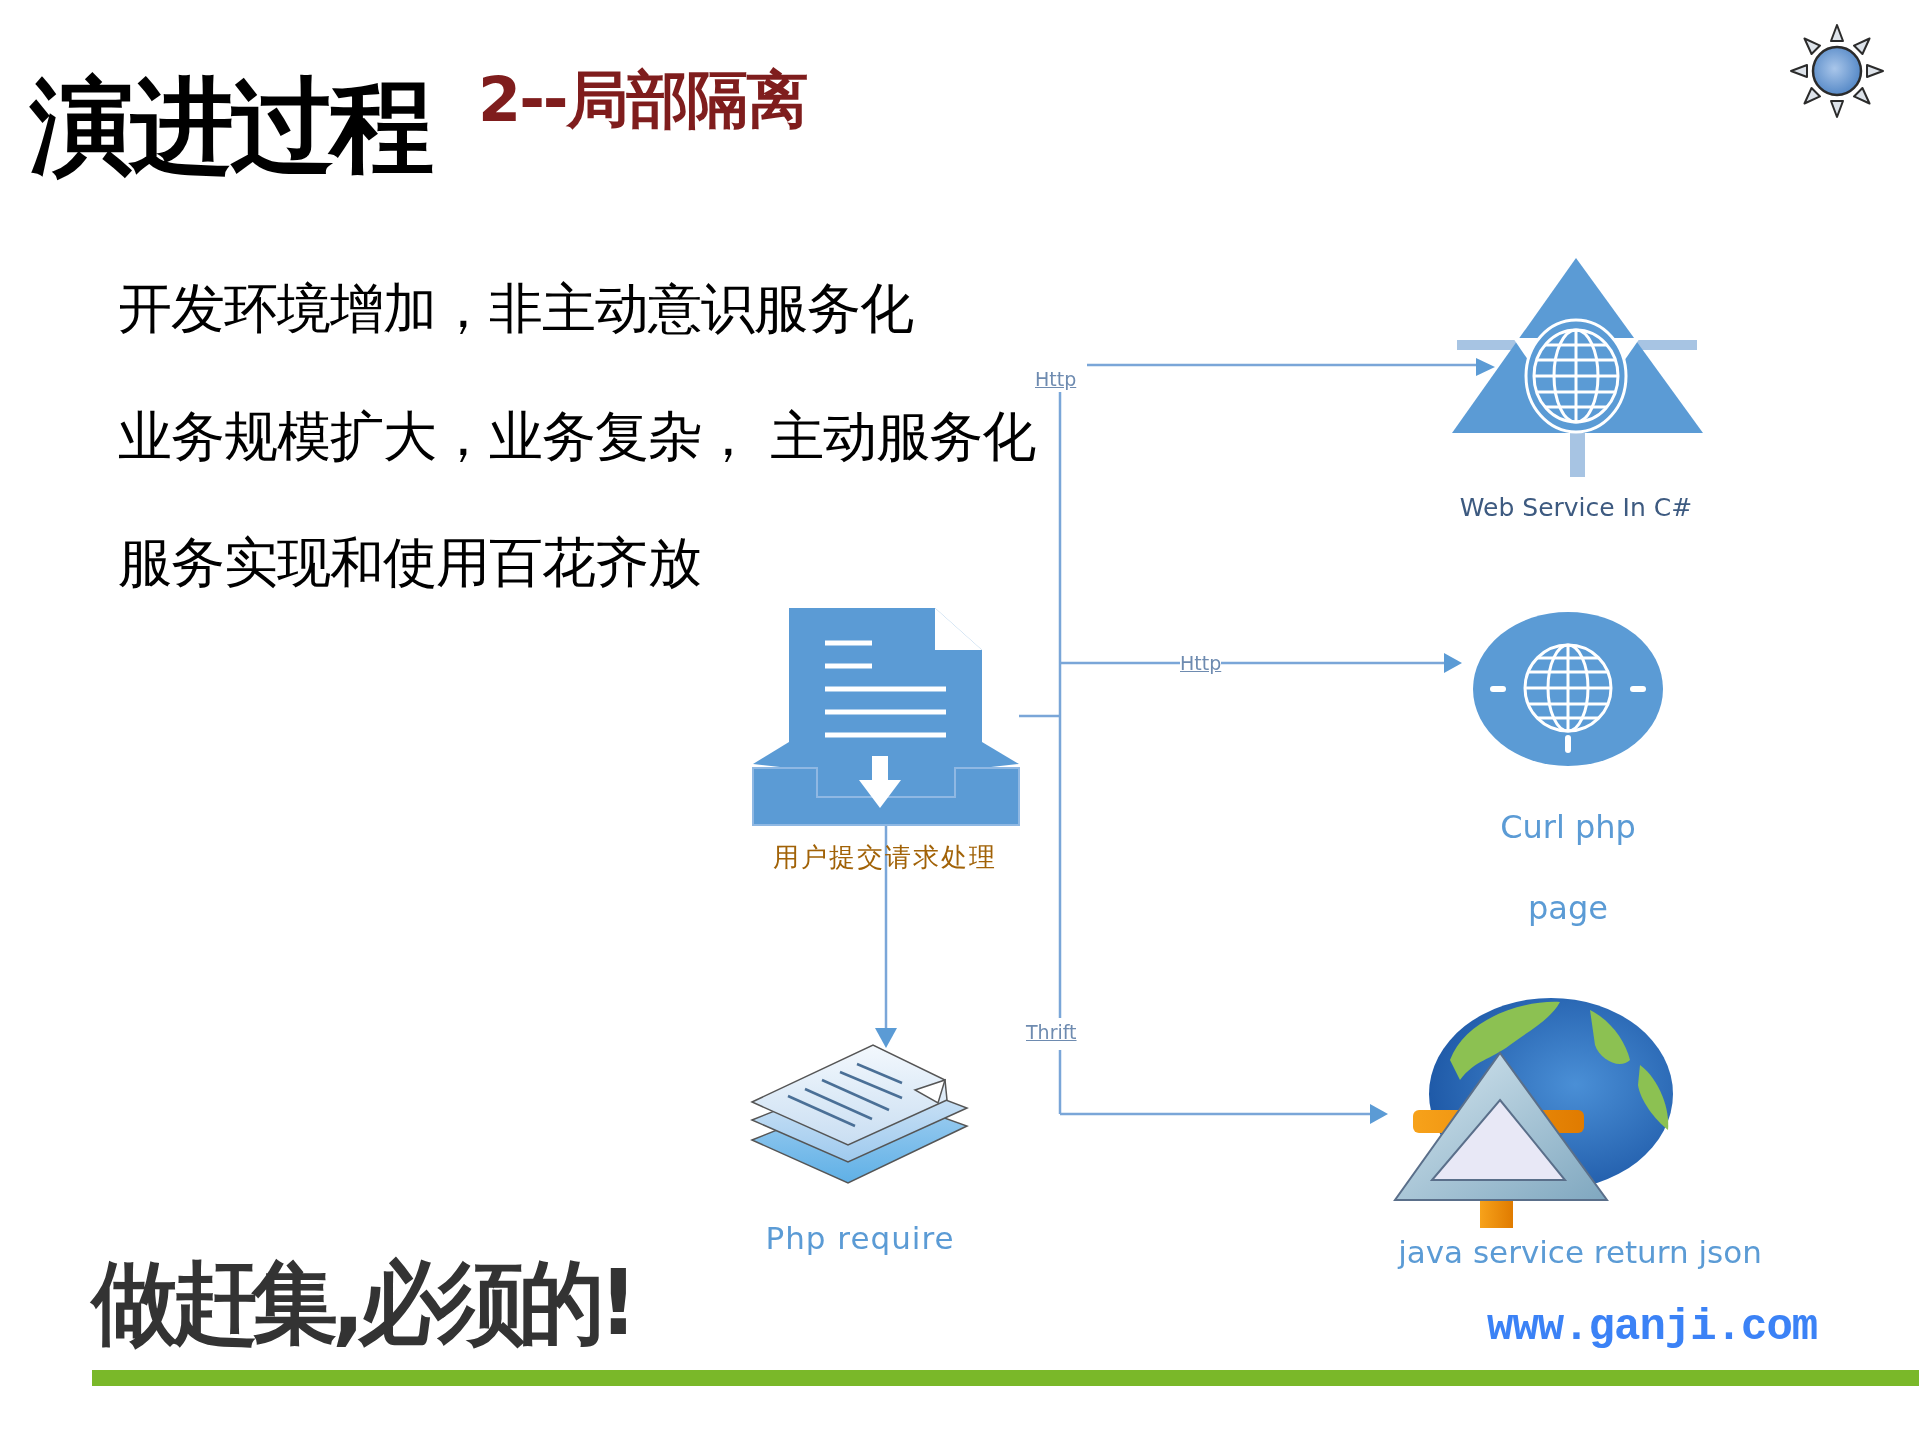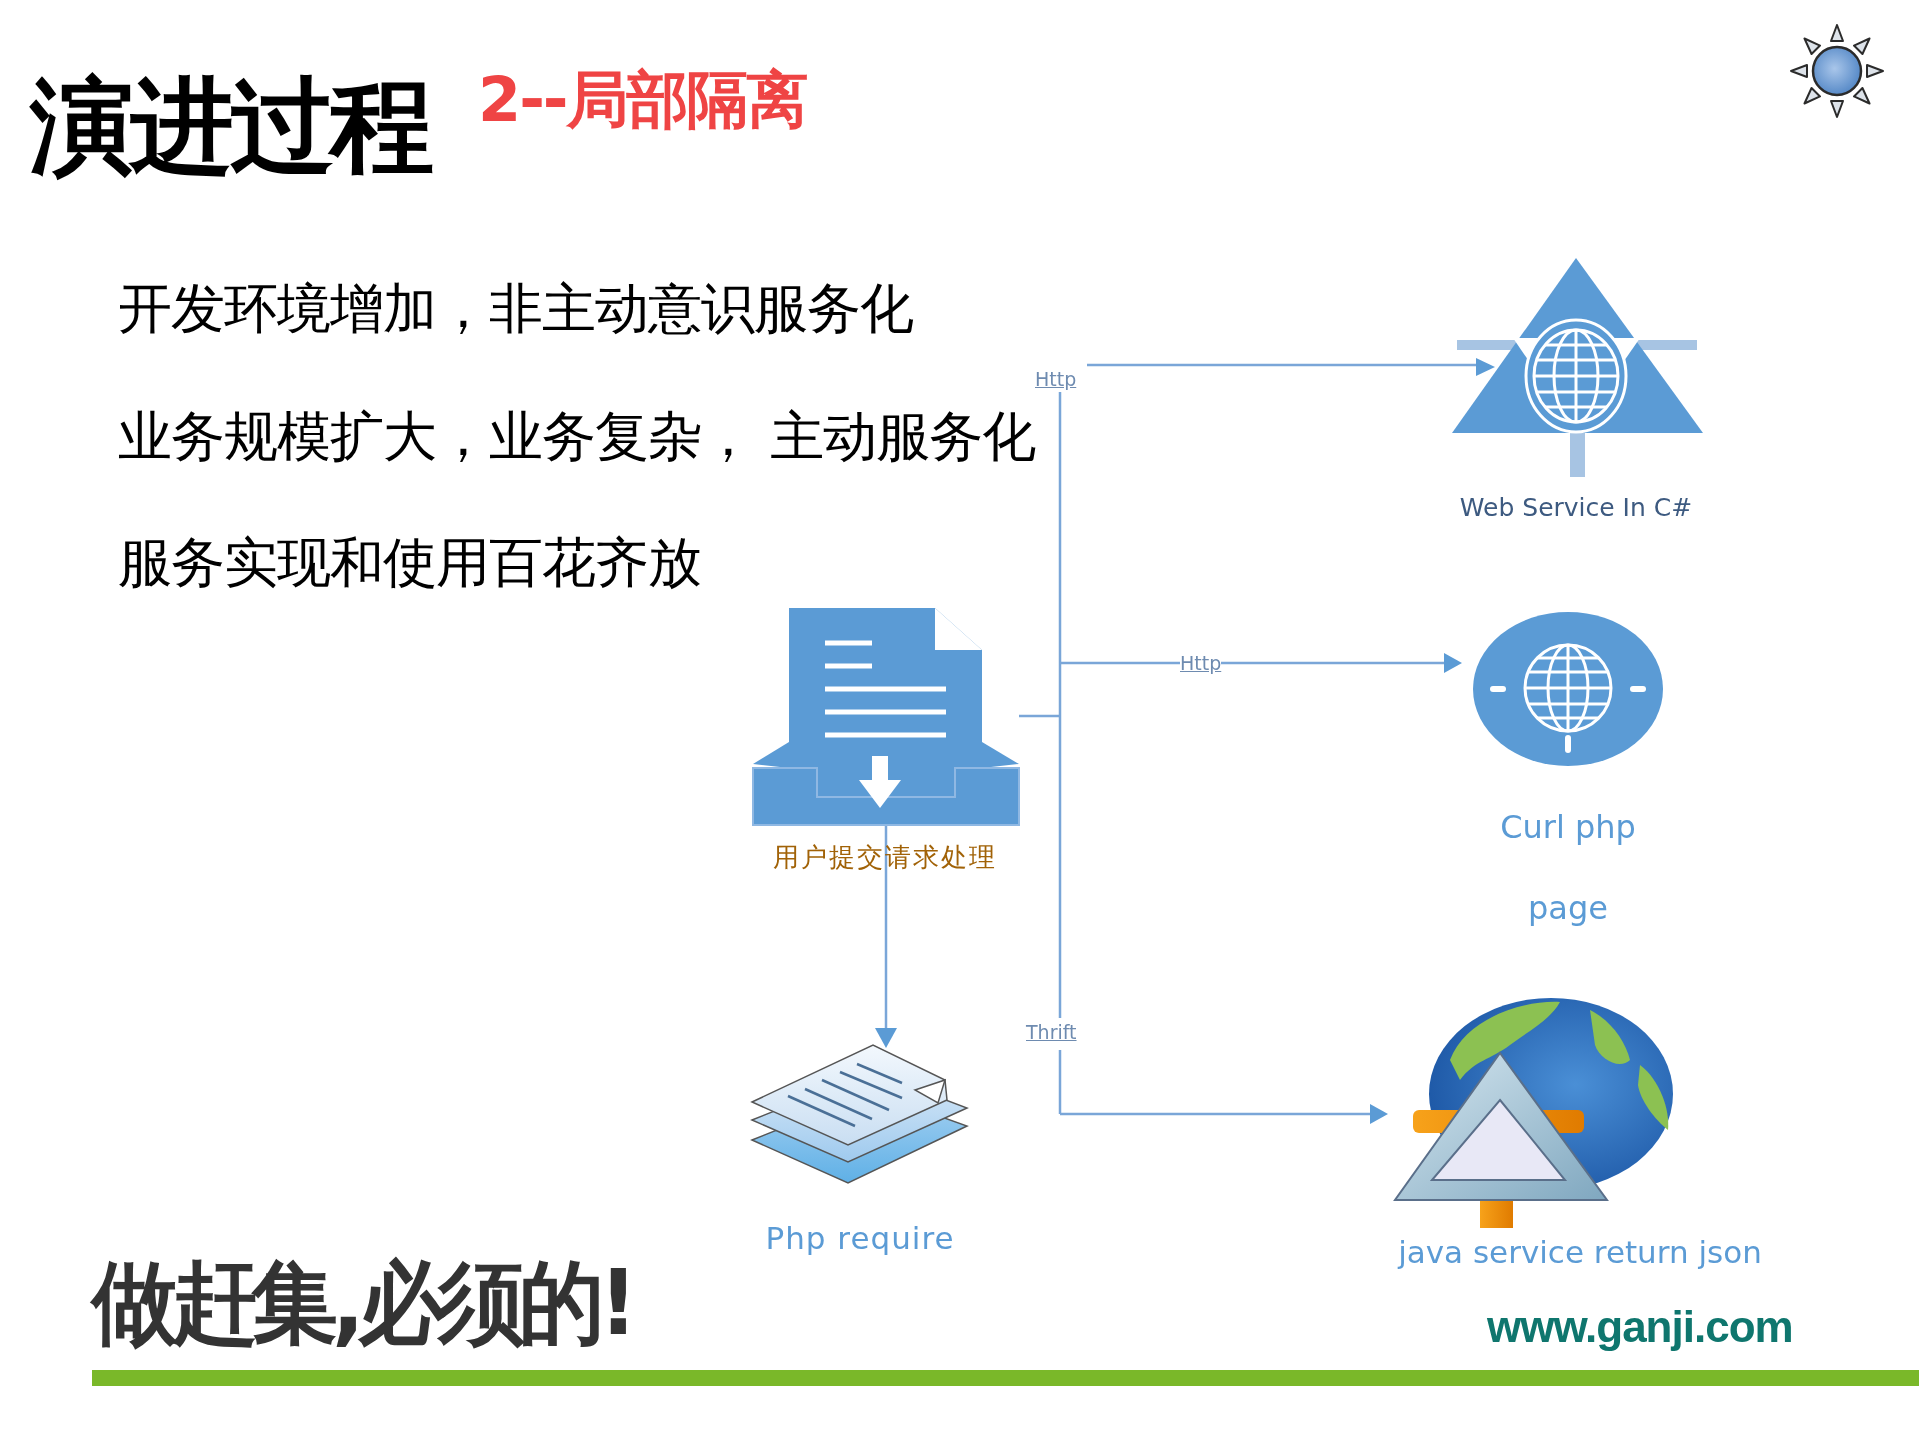--- a/index.html
+++ b/index.html
@@ -8,7 +8,7 @@
     .abs { position: absolute; }
     .title-main { left: 30px; top: 30px; font-size: 104px; font-weight: bold; color: #000;
                   line-height: 1.1; letter-spacing: -4px; white-space: nowrap; margin-top: 39px; }
-    .title-sub { left: 478px; top: 66px; font-size: 62px; font-weight: bold; color: #ef4444;
+    .title-sub { left: 478px; top: 66px; font-size: 62px; font-weight: bold; color: #7f1d1d;
                  line-height: 1.1; letter-spacing: -2px; white-space: nowrap; }
     .bullet { left: 118px; font-size: 54px; color: #000; white-space: nowrap; line-height: 1; letter-spacing: -1px; }
     .node-label { color: #5b9bd5; font-family: "DejaVu Sans", sans-serif; white-space: nowrap; text-align: center; }

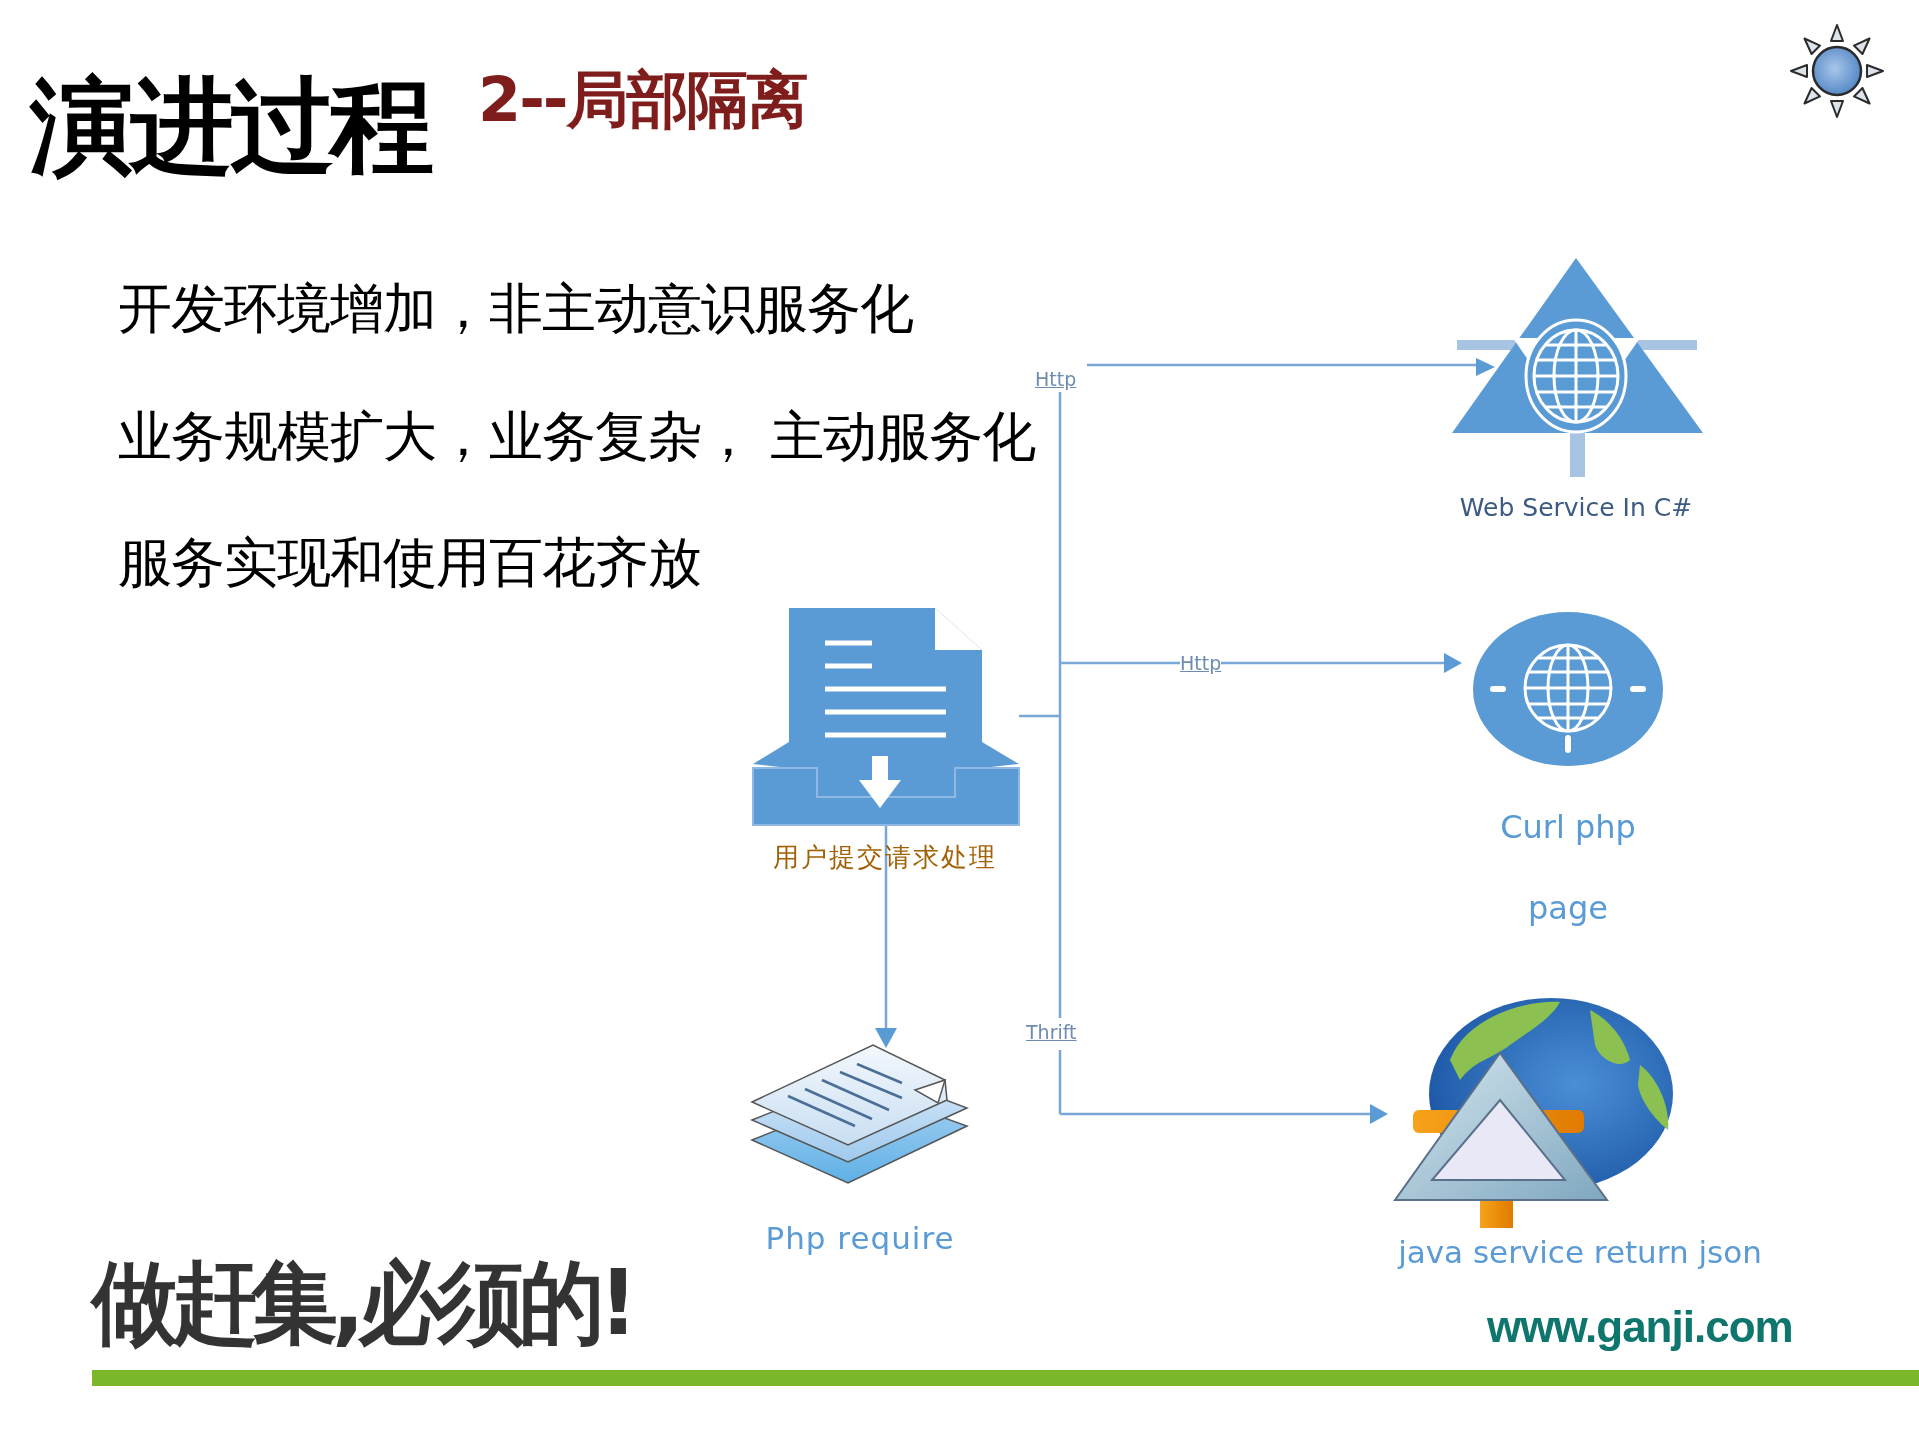--- a/index.html
+++ b/index.html
@@ -15,8 +15,8 @@
     .edge-label { color: #6e8bb0; font-family: "DejaVu Sans", sans-serif; font-size: 19px; white-space: nowrap; background: #fff; text-decoration: underline; }
     .slogan { left: 92px; top: 1256px; font-size: 86px; font-weight: bold; color: #333333;
               white-space: nowrap; letter-spacing: -6px; line-height: 1.1; transform: scaleY(1.05); }
-    .site { left: 1487px; top: 1302px; font-size: 44px; font-weight: bold; color: #0f766e;
-            font-family: Liberation Sans, sans-serif; white-space: nowrap; letter-spacing: -1px; }
+    .site { left: 1487px; top: 1302px; font-size: 44px; font-weight: bold; color: #3b82f6;
+            font-family: Liberation Mono, monospace; white-space: nowrap; letter-spacing: -1px; }
     .green-bar { left: 92px; top: 1370px; width: 1827px; height: 16px; background: #7ab829; }
     svg.diagram { position: absolute; left: 0; top: 0; }
   </style>

